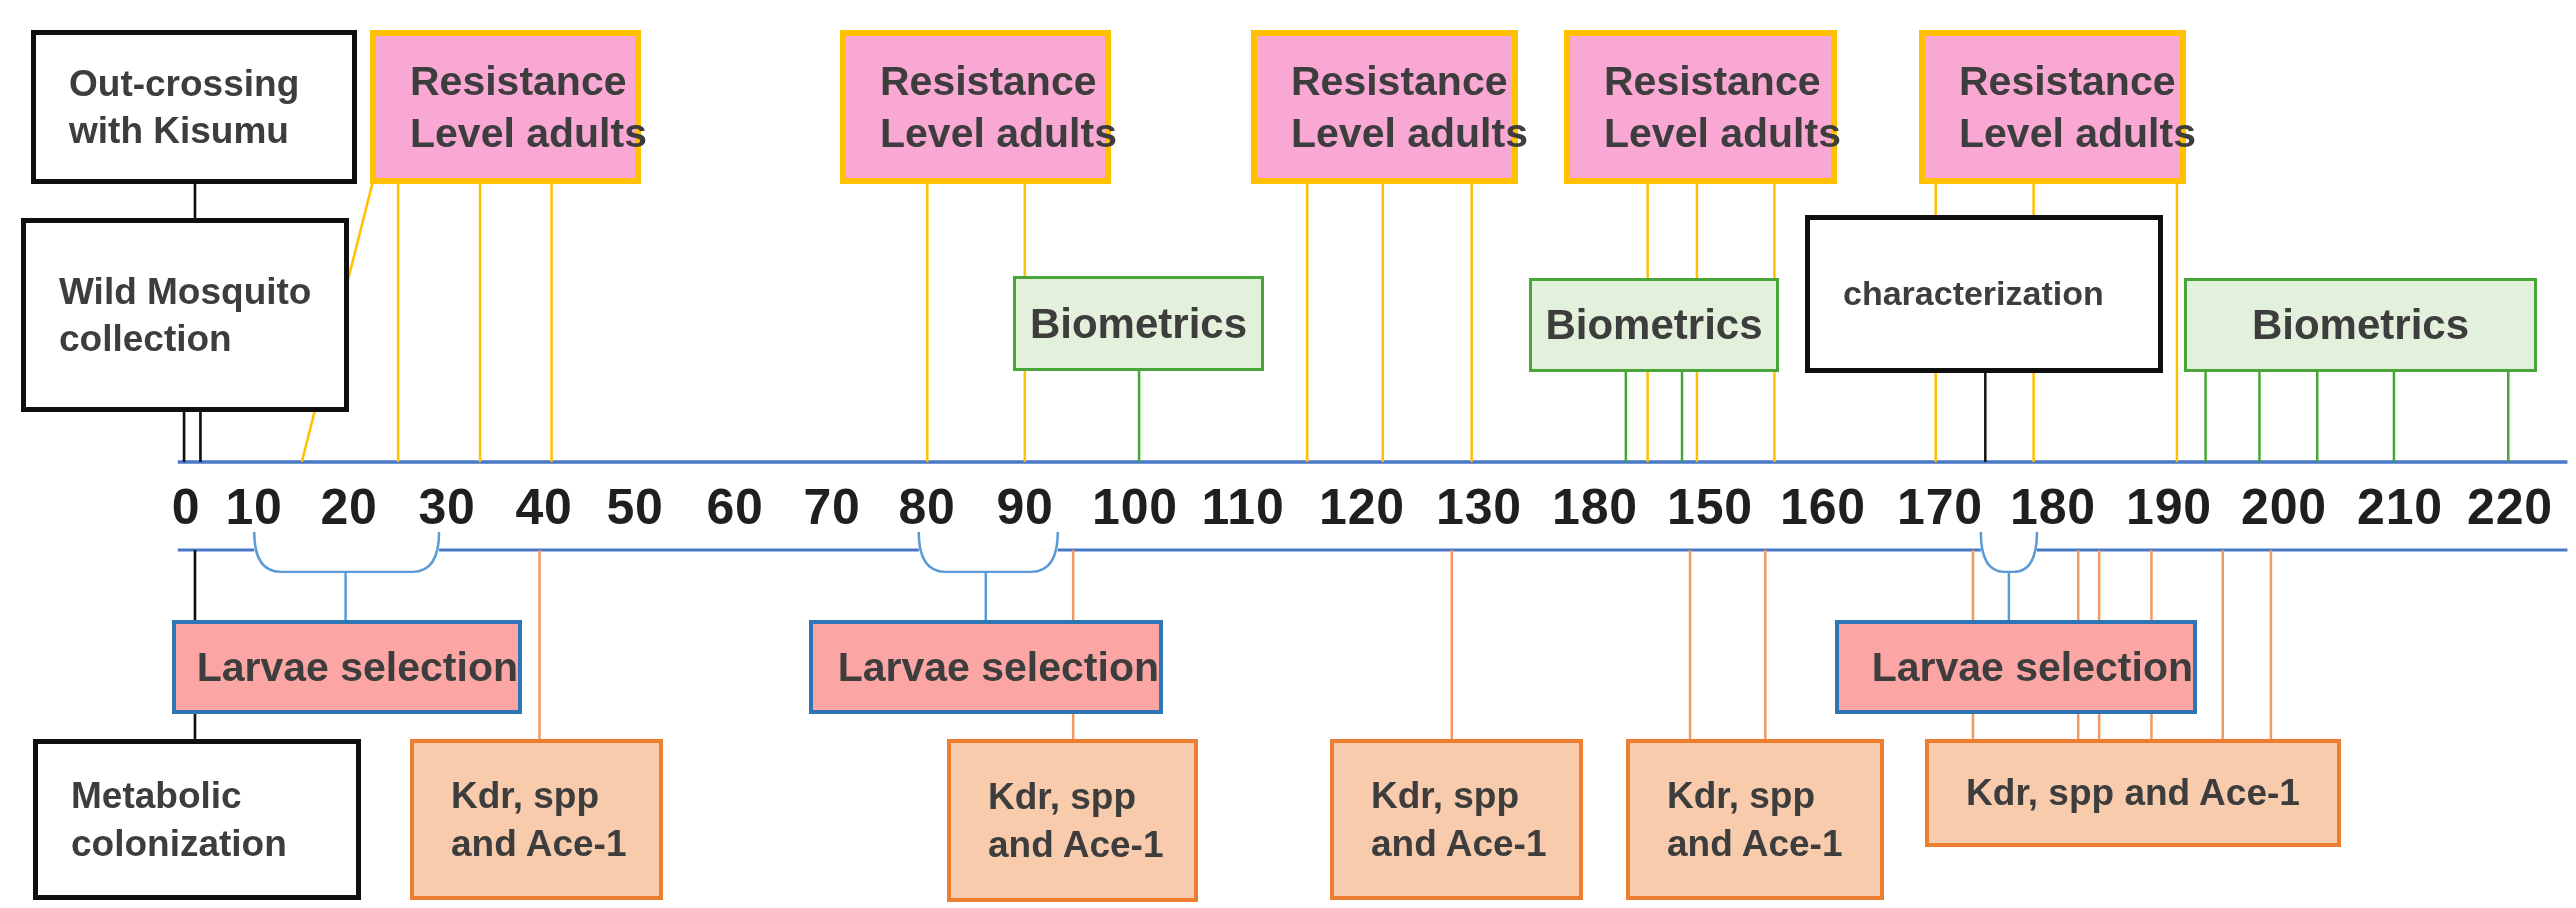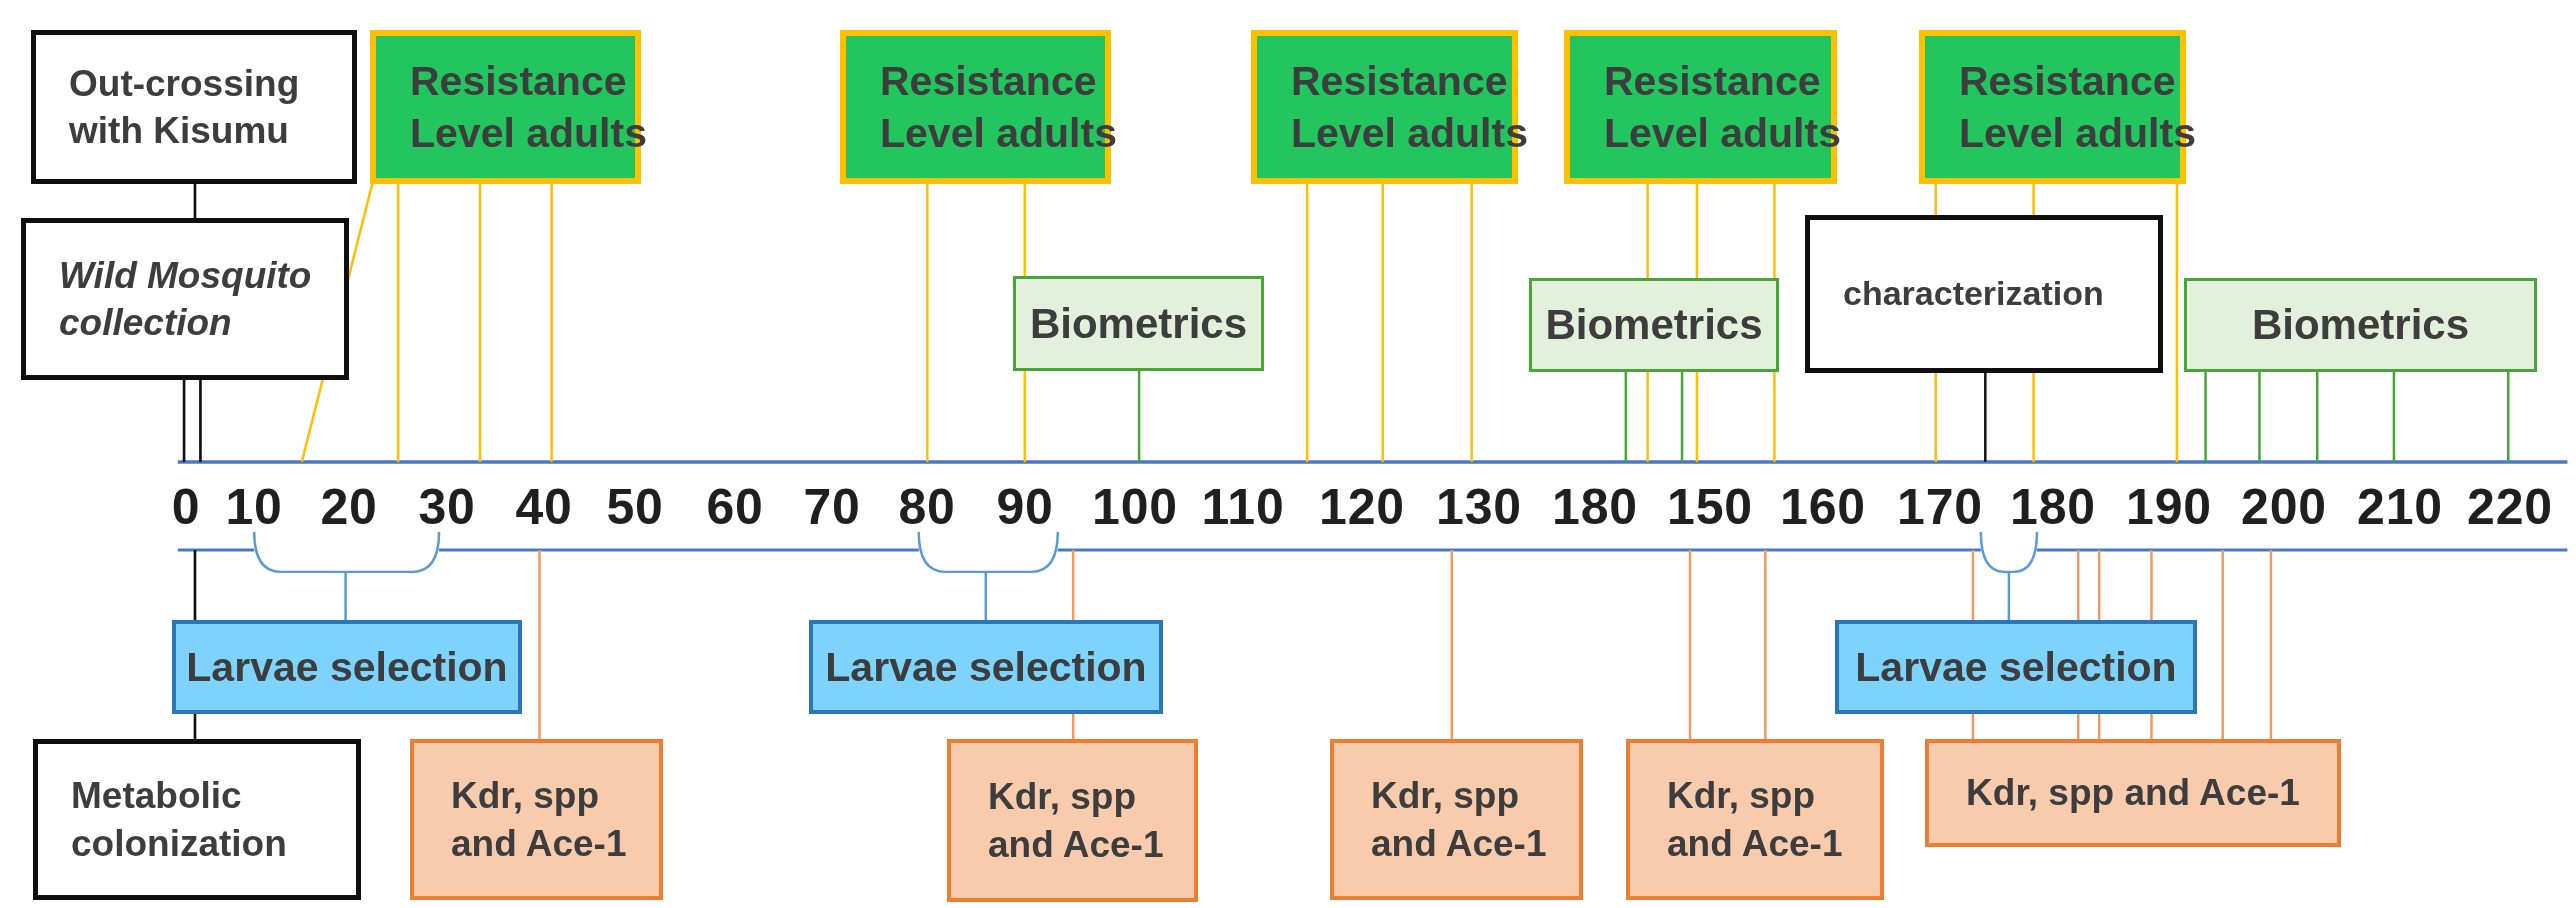--- a/index.html
+++ b/index.html
@@ -24,7 +24,7 @@
     white-space:nowrap;
   }
   .box.plain {background:#ffffff;border:5.5px solid #0f0f0f;padding-left:33px;font-size:37px;}
-  .box.yellow{background:#22c55e;border:6.2px solid #FFC000;padding-left:34px;font-size:41px;}
+  .box.yellow{background:#f9a8d4;border:6.2px solid #FFC000;padding-left:34px;font-size:41px;}
   .box.green {background:#E2F0DC;border:3.9px solid #47A637;align-items:center;font-size:42px;}
   .box.blue  {background:#7dd3fc;border:4.7px solid #2E75B6;align-items:center;font-size:41px;}
   .box.orange{background:#F8CBAD;border:4.7px solid #ED7D31;padding-left:37px;font-size:37px;}

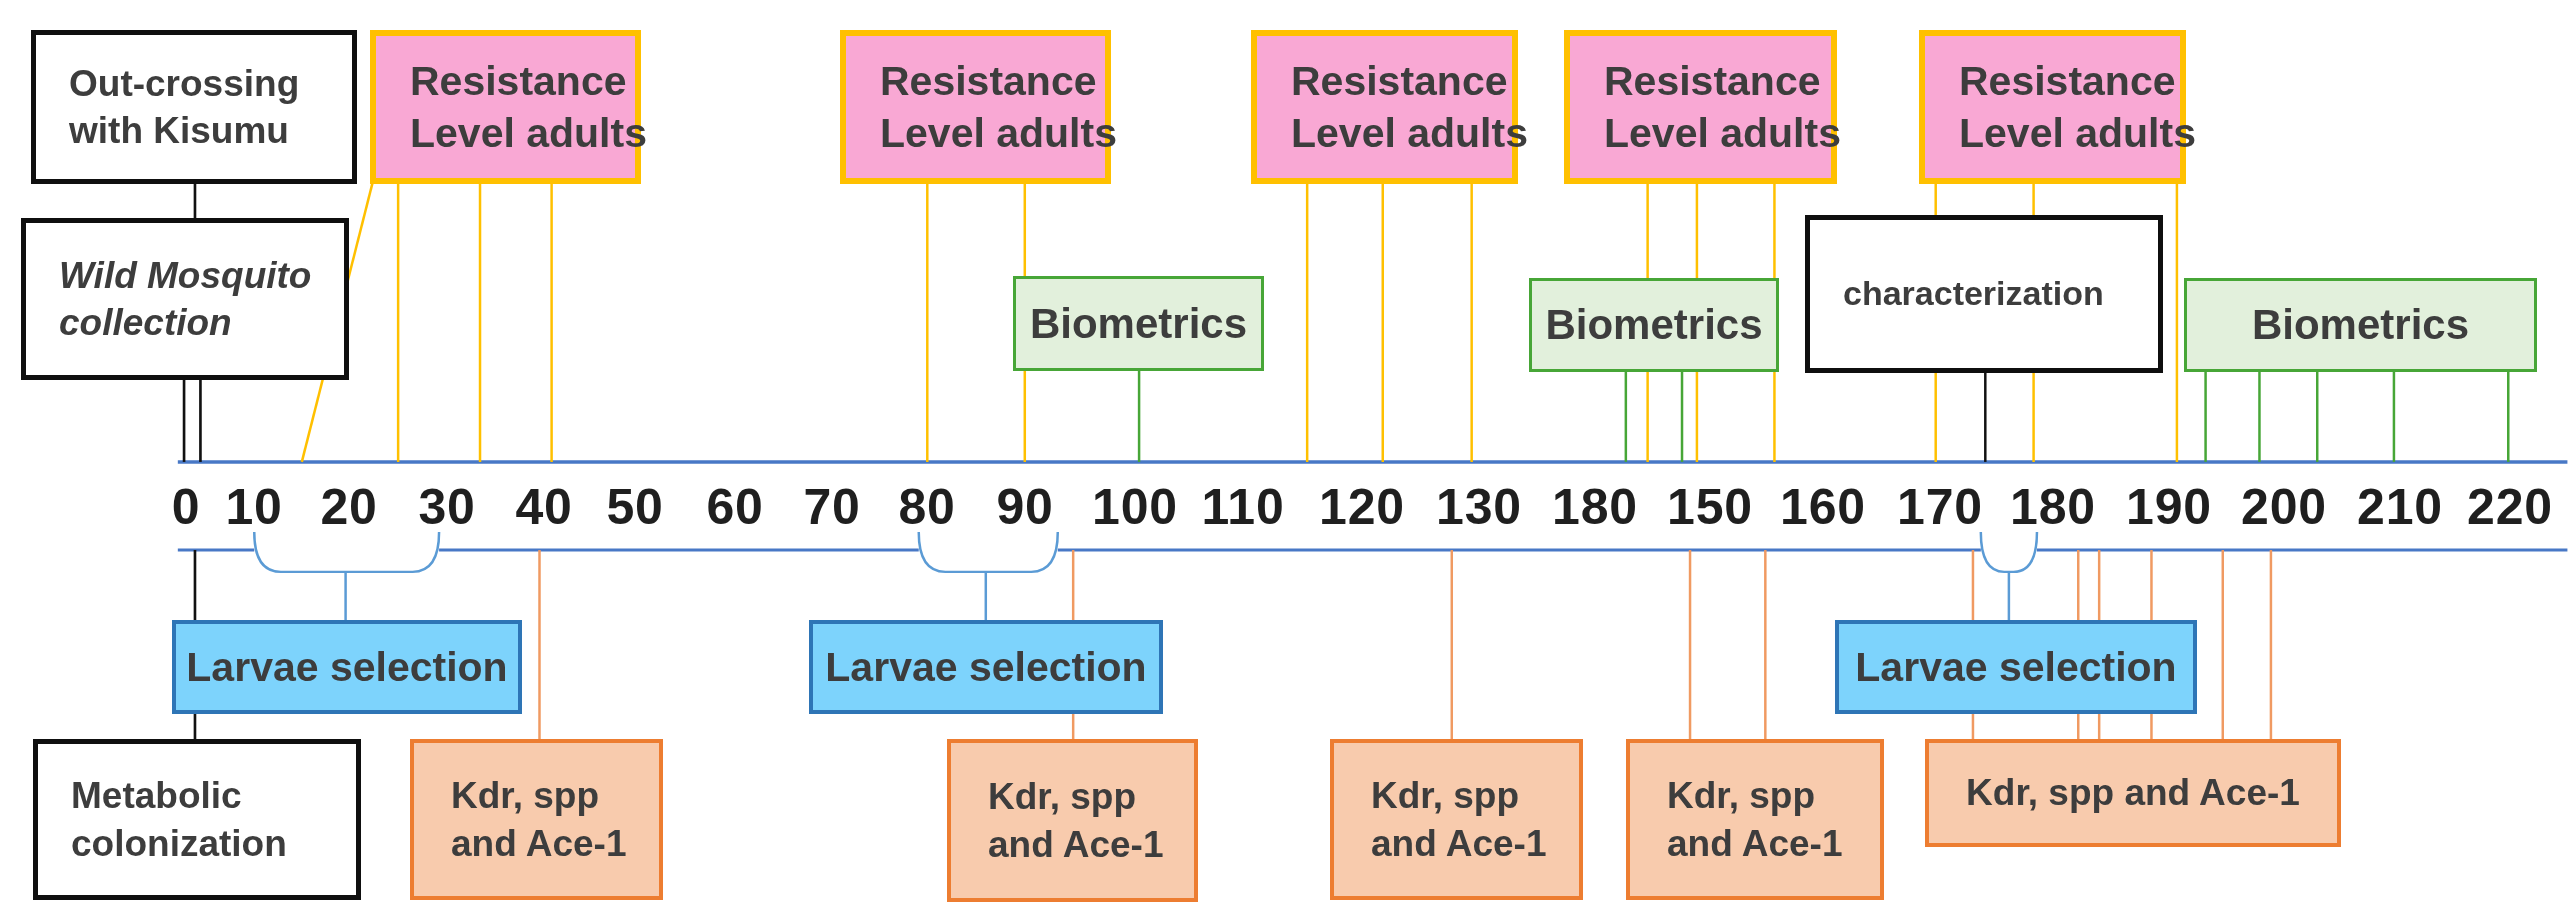--- a/index.html
+++ b/index.html
@@ -124,7 +124,7 @@
         <div>Out-crossing</div>
         <div>with Kisumu</div>
       </div>
-      <div class="box plain" style="left: 21px; top: 218px; width: 328px; height: 162px; font-size: 37px; font-style: italic;">
+      <div class="box plain" style="left: 21px; top: 218px; width: 328px; height: 194px; font-size: 37px;">
         <div>Wild Mosquito</div>
         <div>collection</div>
       </div>

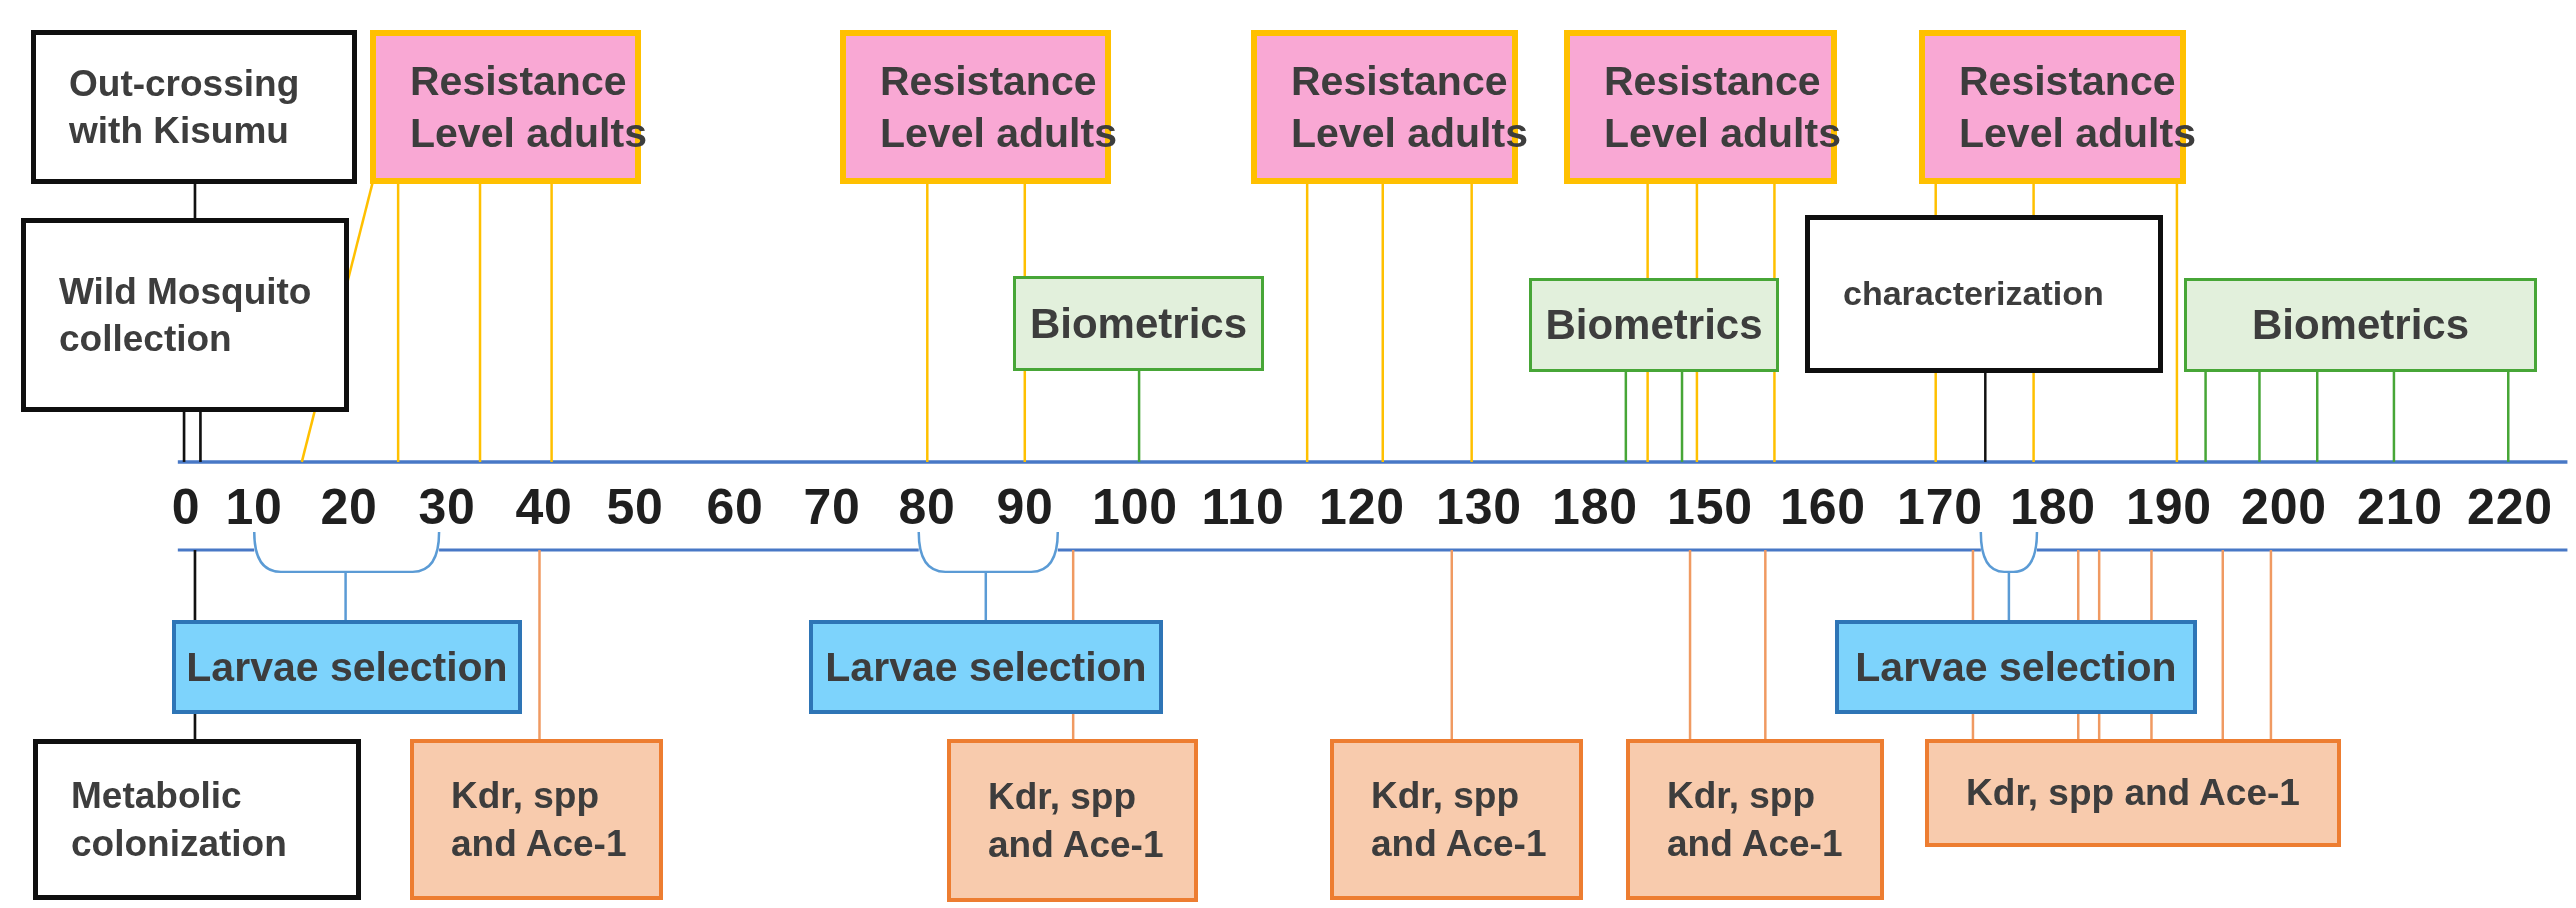--- a/index.html
+++ b/index.html
@@ -26,7 +26,7 @@
   .box.plain {background:#ffffff;border:5.5px solid #0f0f0f;padding-left:33px;font-size:37px;}
   .box.yellow{background:#f9a8d4;border:6.2px solid #FFC000;padding-left:34px;font-size:41px;}
   .box.green {background:#E2F0DC;border:3.9px solid #47A637;align-items:center;font-size:42px;}
-  .box.blue  {background:#7dd3fc;border:4.7px solid #2E75B6;align-items:center;font-size:41px;}
+  .box.blue  {background:#fca5a5;border:4.7px solid #2E75B6;align-items:flex-end;font-size:41px;}
   .box.orange{background:#F8CBAD;border:4.7px solid #ED7D31;padding-left:37px;font-size:37px;}
   .box.orange.centered{align-items:center;padding-left:0;}
   .tick{

